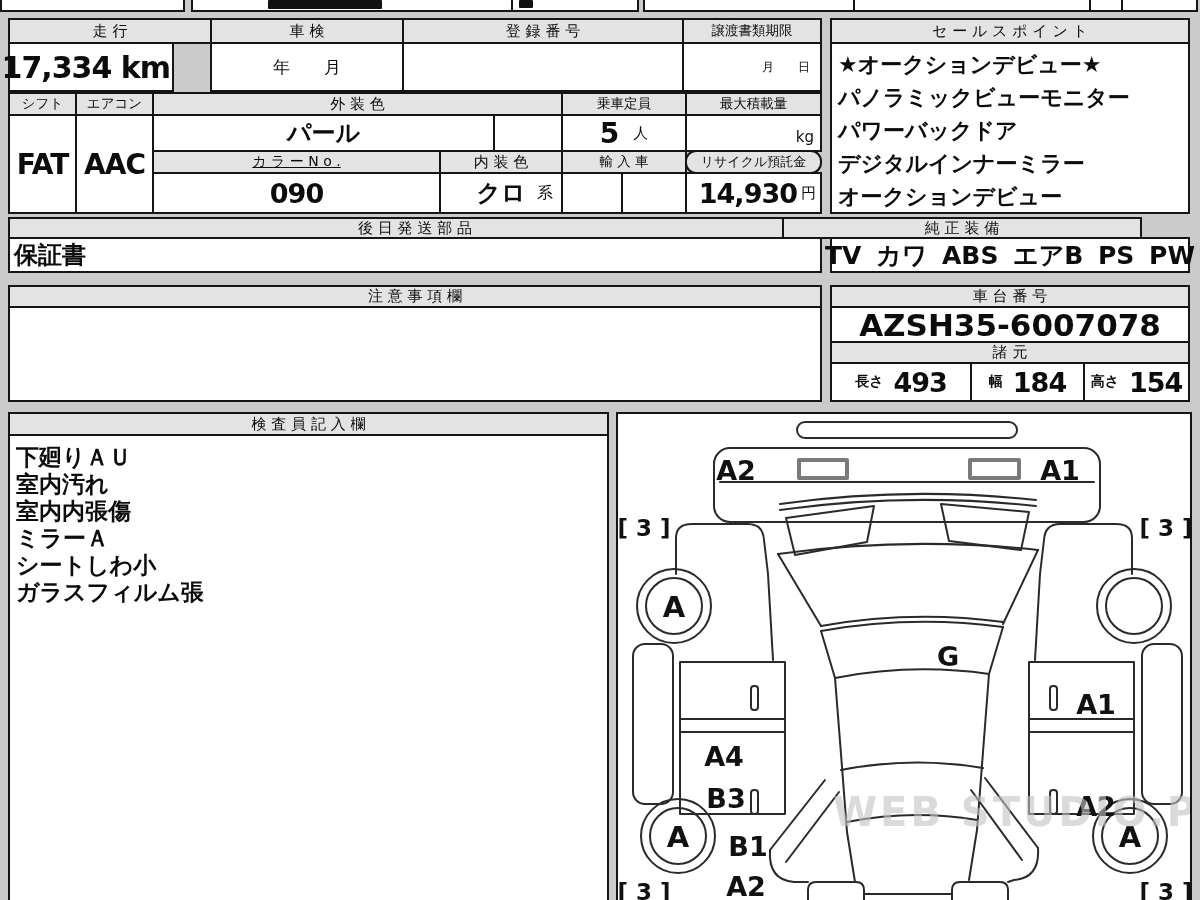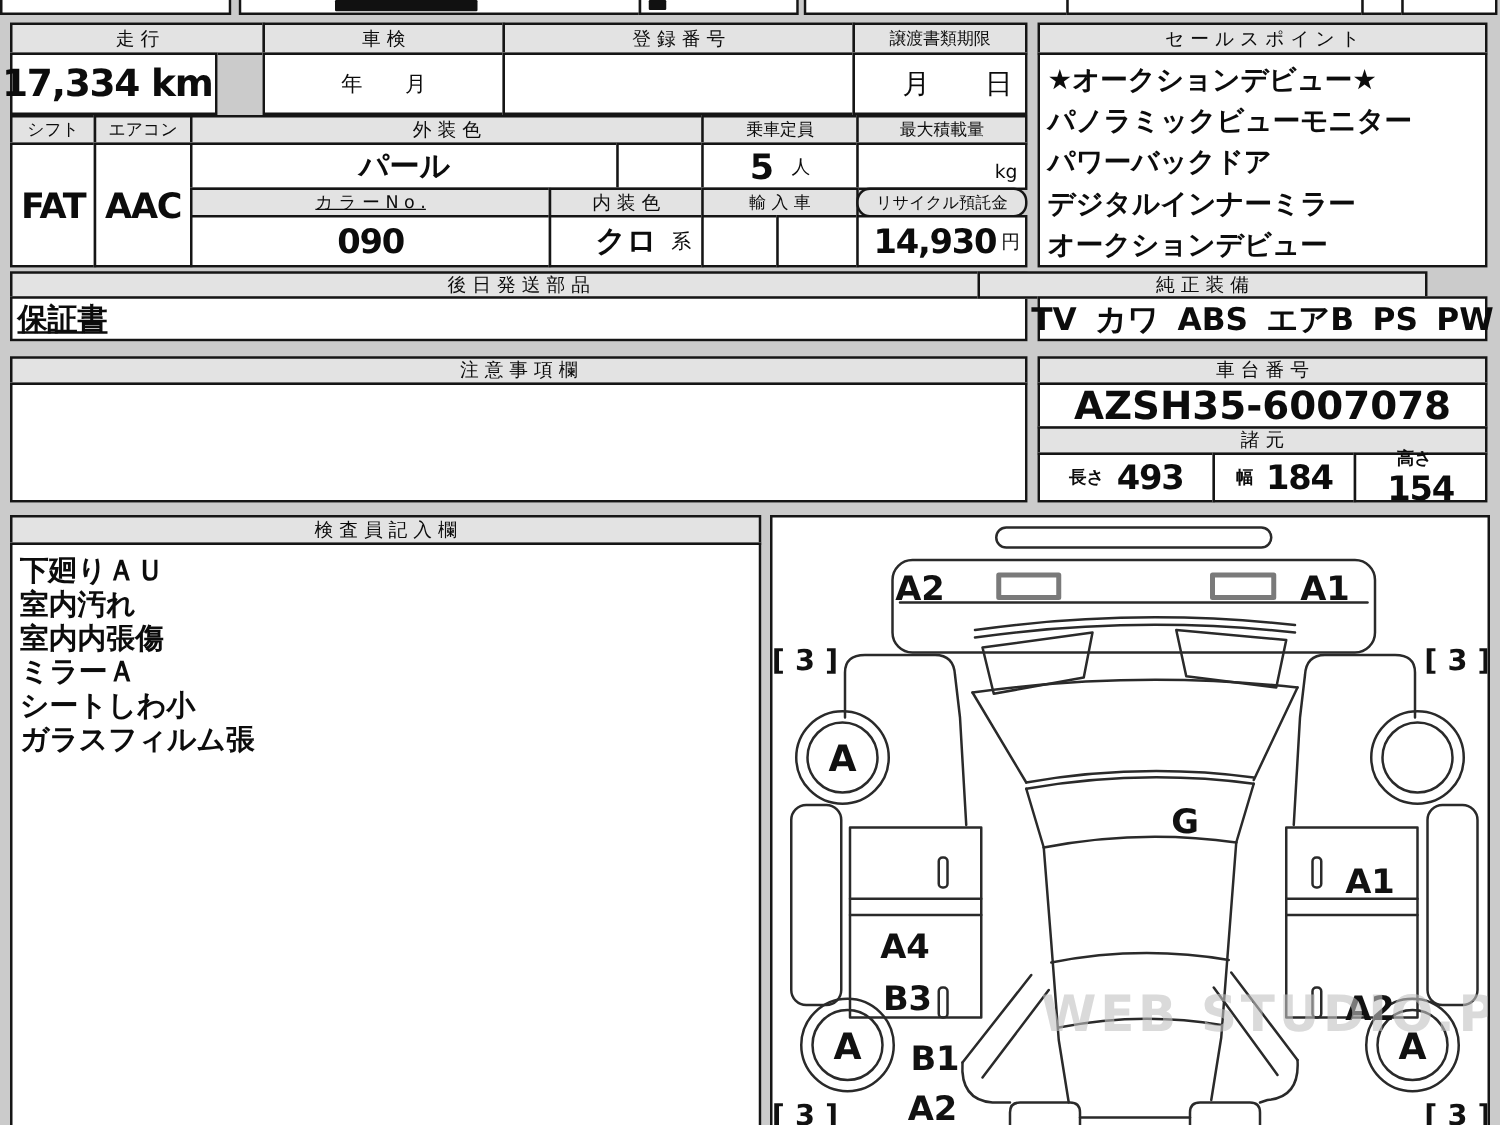--- a/index.html
+++ b/index.html
@@ -43,7 +43,7 @@
   <div class="cell val big right" style="left:8px;top:42px;width:166px;height:50px;font-size:30px;padding-right:2px;">17,334 km</div>
   <div class="cell val plain" style="left:210px;top:42px;width:194px;height:50px;font-size:17px;">年　　月</div>
   <div class="cell" style="left:402px;top:42px;width:282px;height:50px;"></div>
-  <div class="cell val plain right" style="left:682px;top:42px;width:140px;height:50px;font-size:22px;padding-right:10px;">月　　日</div>
+  <div class="cell val plain right" style="left:682px;top:42px;width:140px;height:50px;font-size:12px;padding-right:10px;">月　　日</div>
 
   <div class="cell hd small" style="left:8px;top:92px;width:69px;height:24px;">シフト</div>
   <div class="cell hd small" style="left:75px;top:92px;width:79px;height:24px;">エアコン</div>

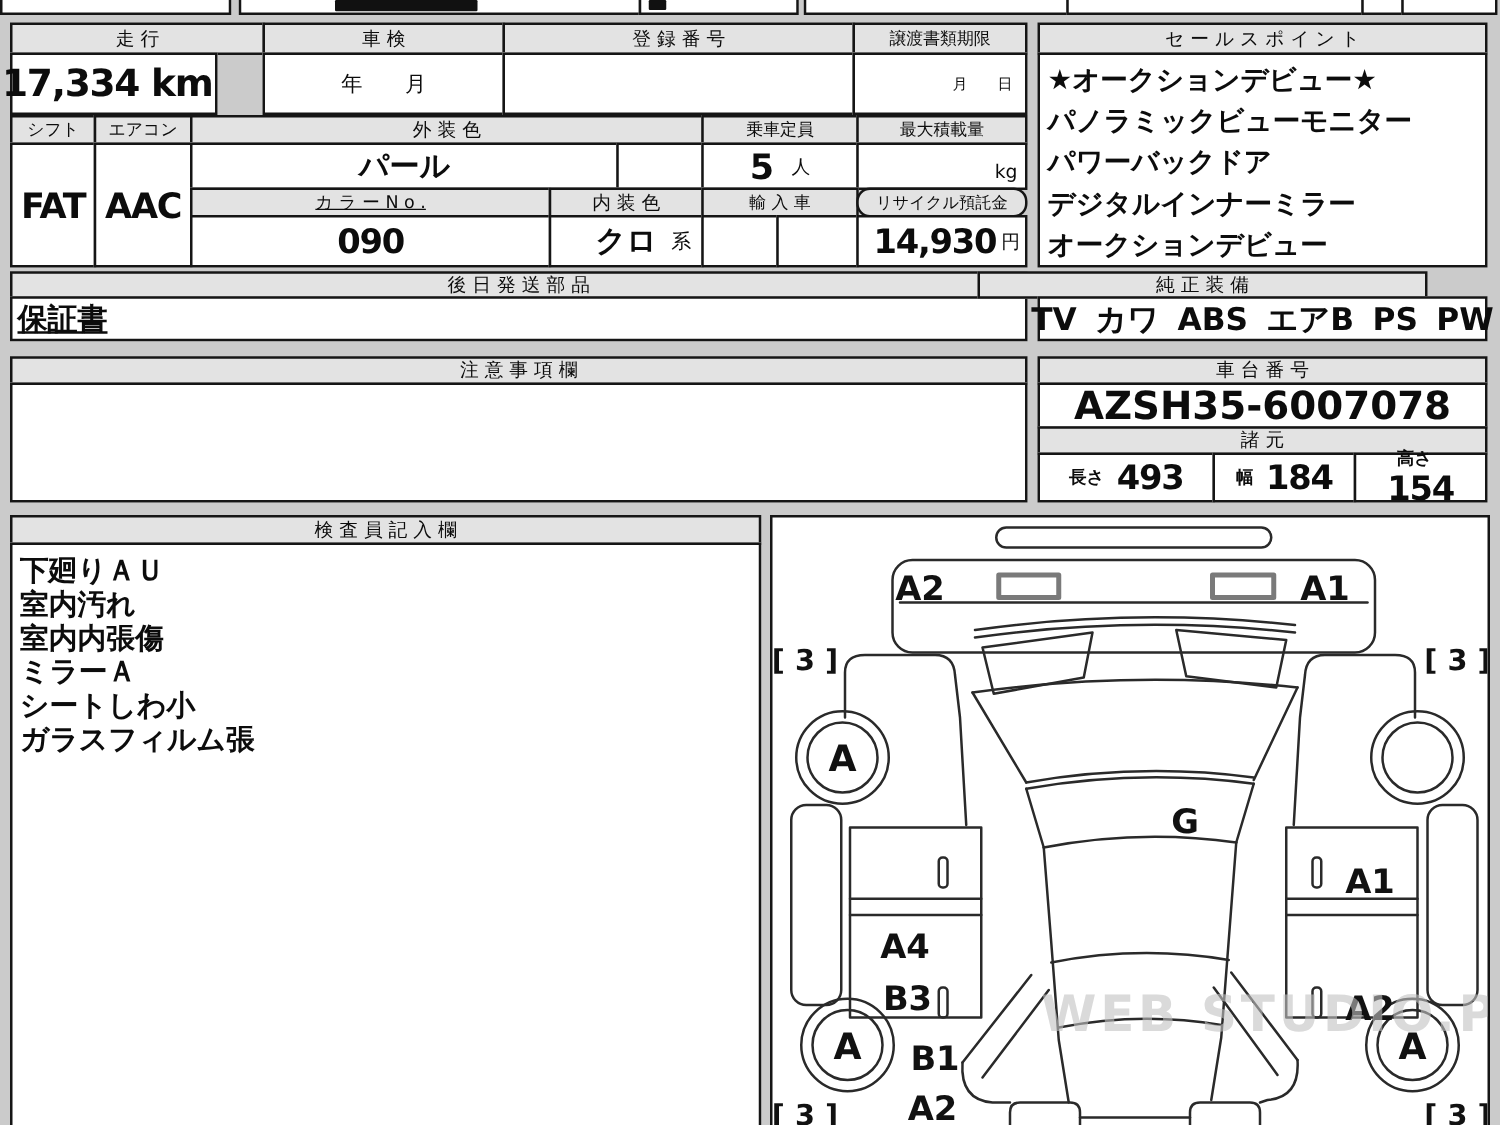--- a/index.html
+++ b/index.html
@@ -82,7 +82,7 @@
   </div>
 
   <div class="cell hd" style="left:8px;top:217px;width:814px;height:22px;">後 日 発 送 部 品</div>
-  <div class="cell val" style="left:8px;top:237px;width:814px;height:36px;justify-content:flex-start;padding-left:4px;font-size:24px;text-decoration:underline;">保証書</div>
+  <div class="cell val" style="left:8px;top:237px;width:814px;height:36px;justify-content:flex-start;padding-left:4px;font-size:24px;">保証書</div>
 
   <div class="cell hd" style="left:830px;top:18px;width:360px;height:26px;">セ ー ル ス ポ イ ン ト</div>
   <div class="cell lines" style="left:830px;top:42px;width:360px;height:172px;font-size:22px;line-height:33px;">

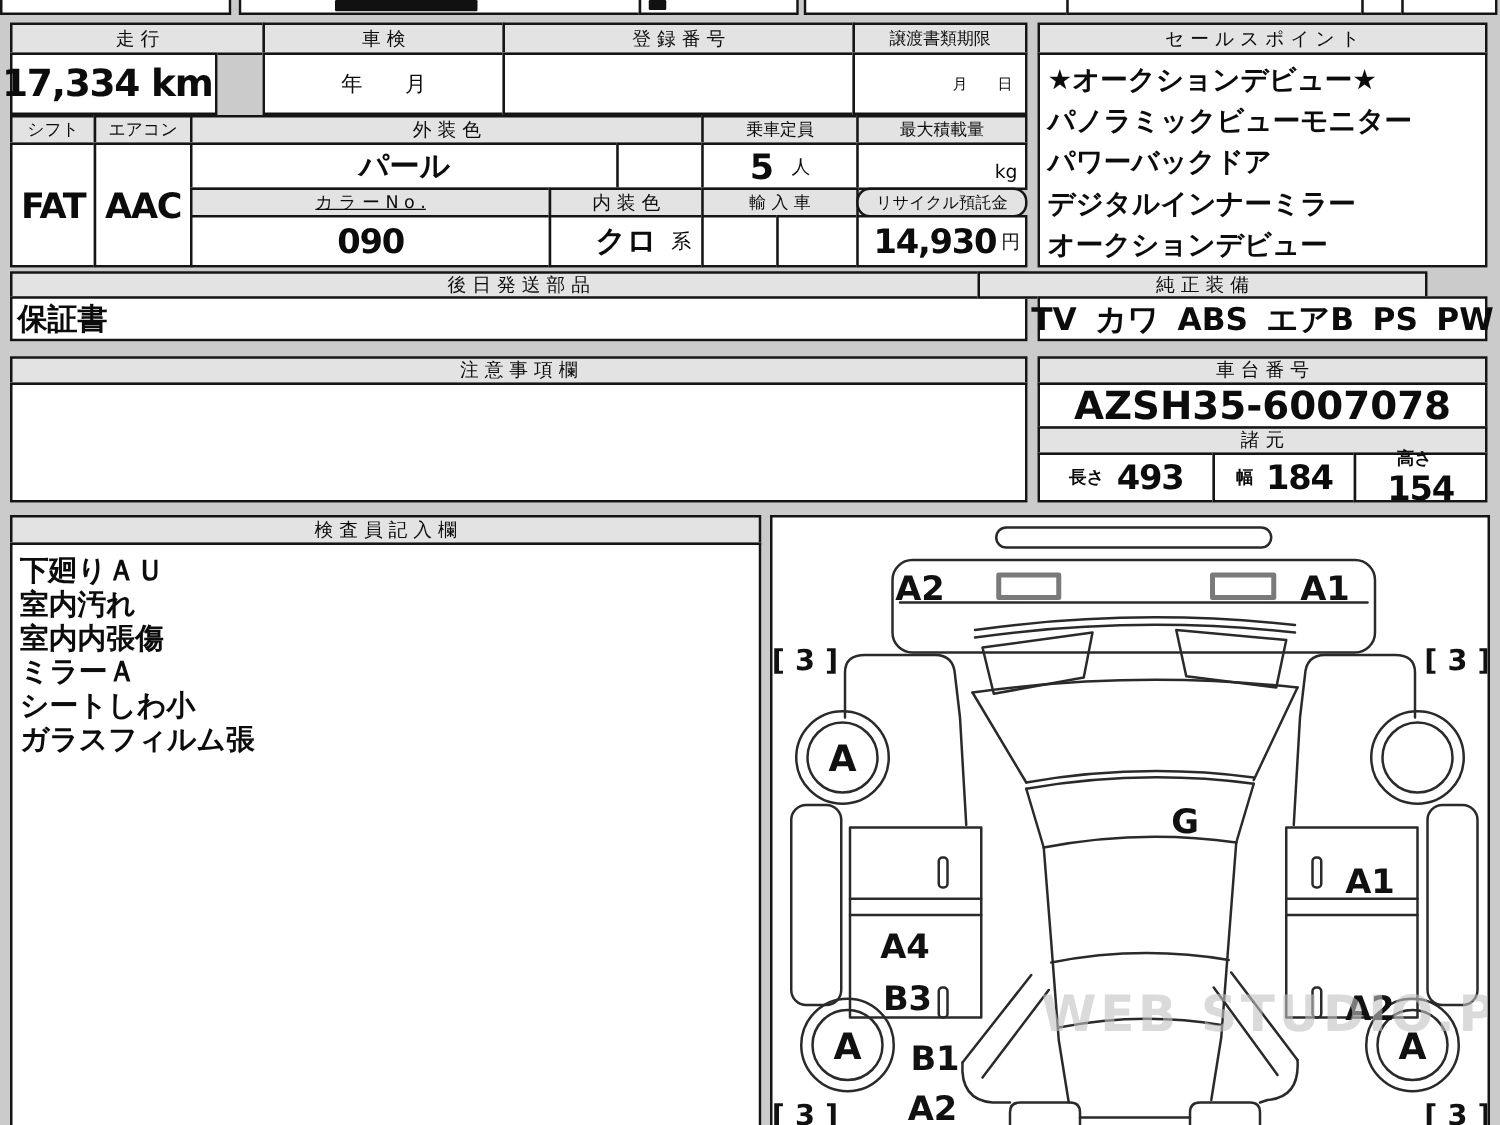--- a/index.html
+++ b/index.html
@@ -110,7 +110,7 @@
     <span class="dimlabel">幅</span>
     <span class="big">184</span>
   </div>
-  <div class="cell val" style="left:1083px;top:362px;width:107px;height:40px;flex-direction:column;">
+  <div class="cell val" style="left:1083px;top:362px;width:107px;height:40px;">
     <span class="dimlabel">高さ</span>
     <span class="big">154</span>
   </div>

